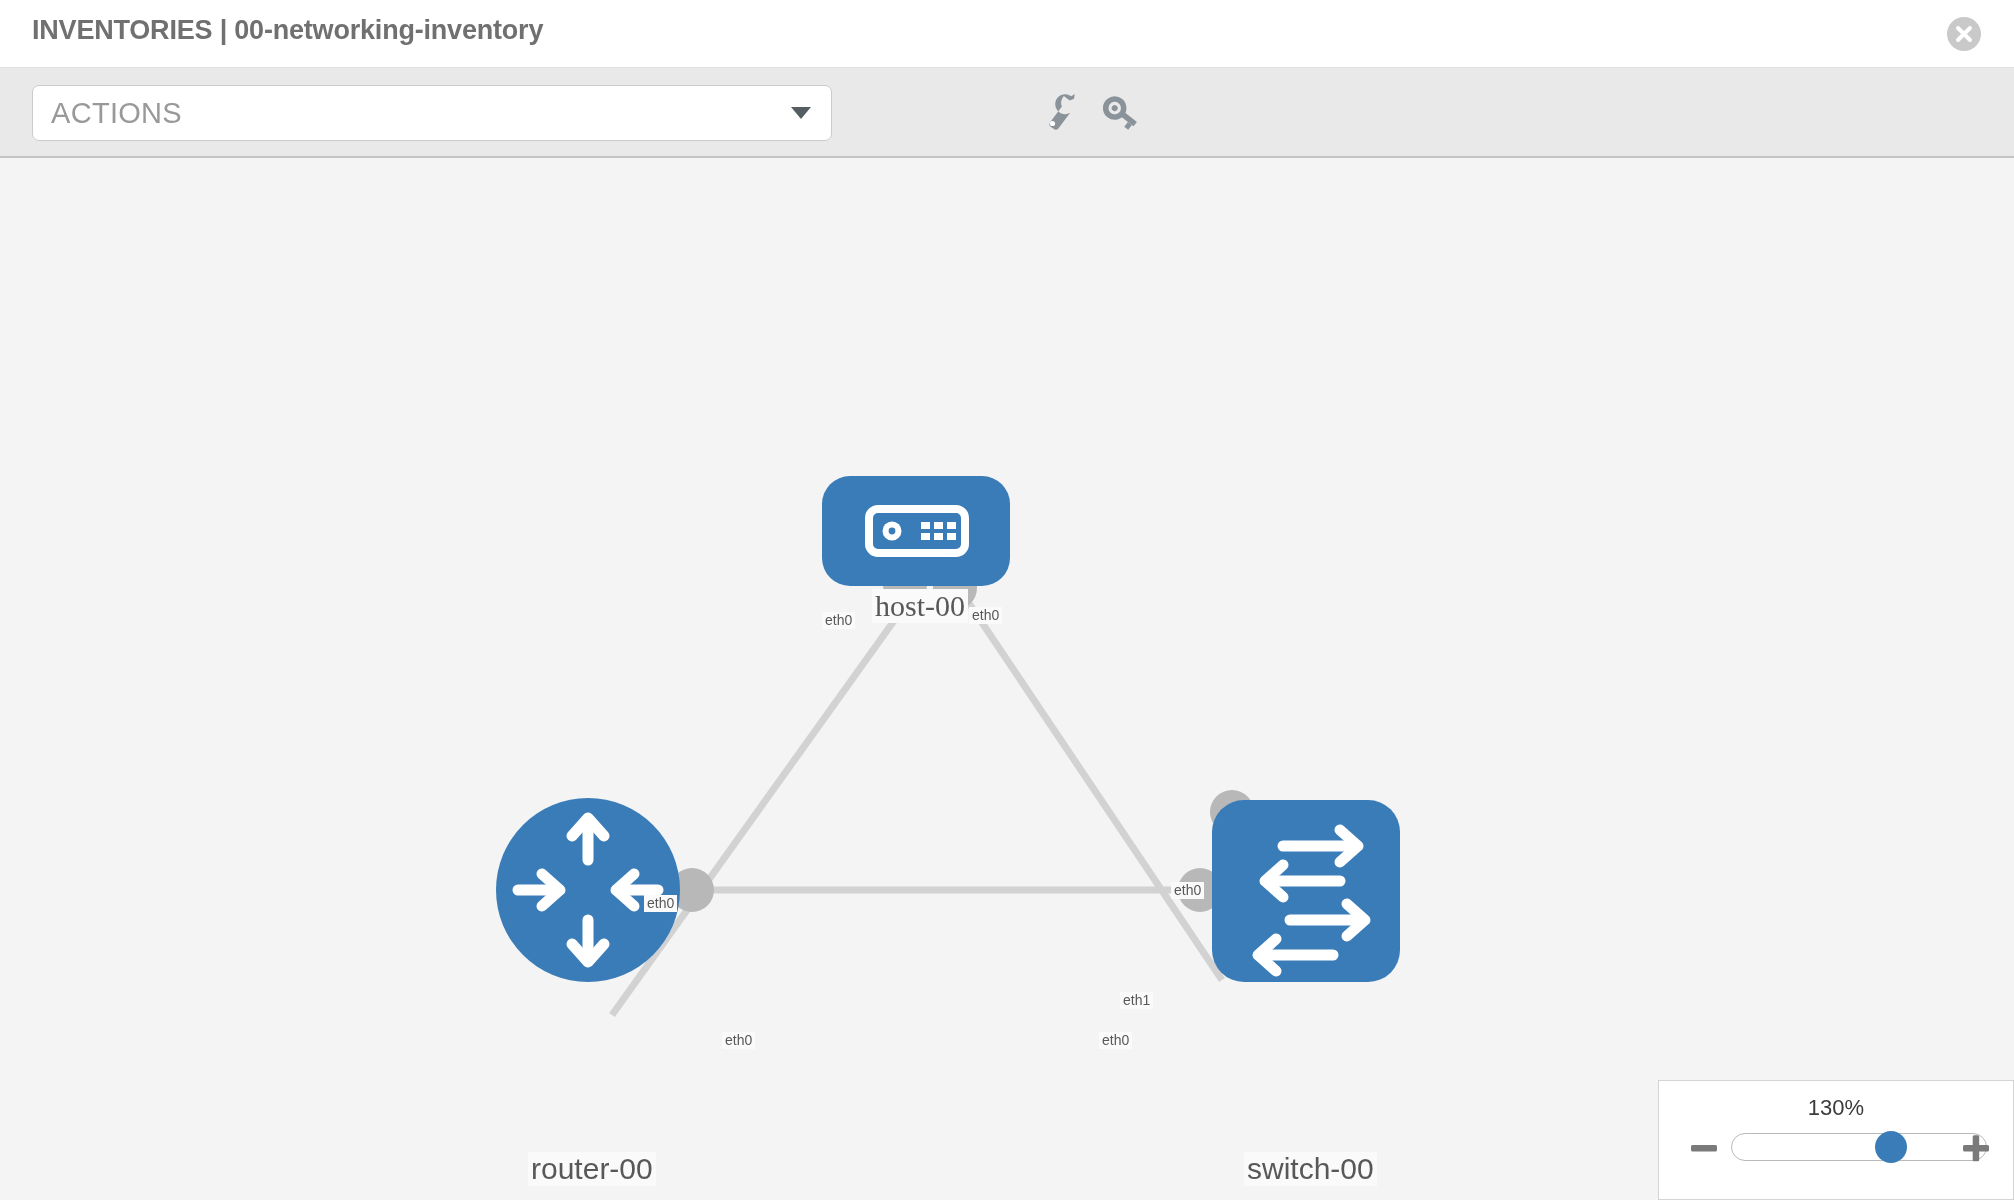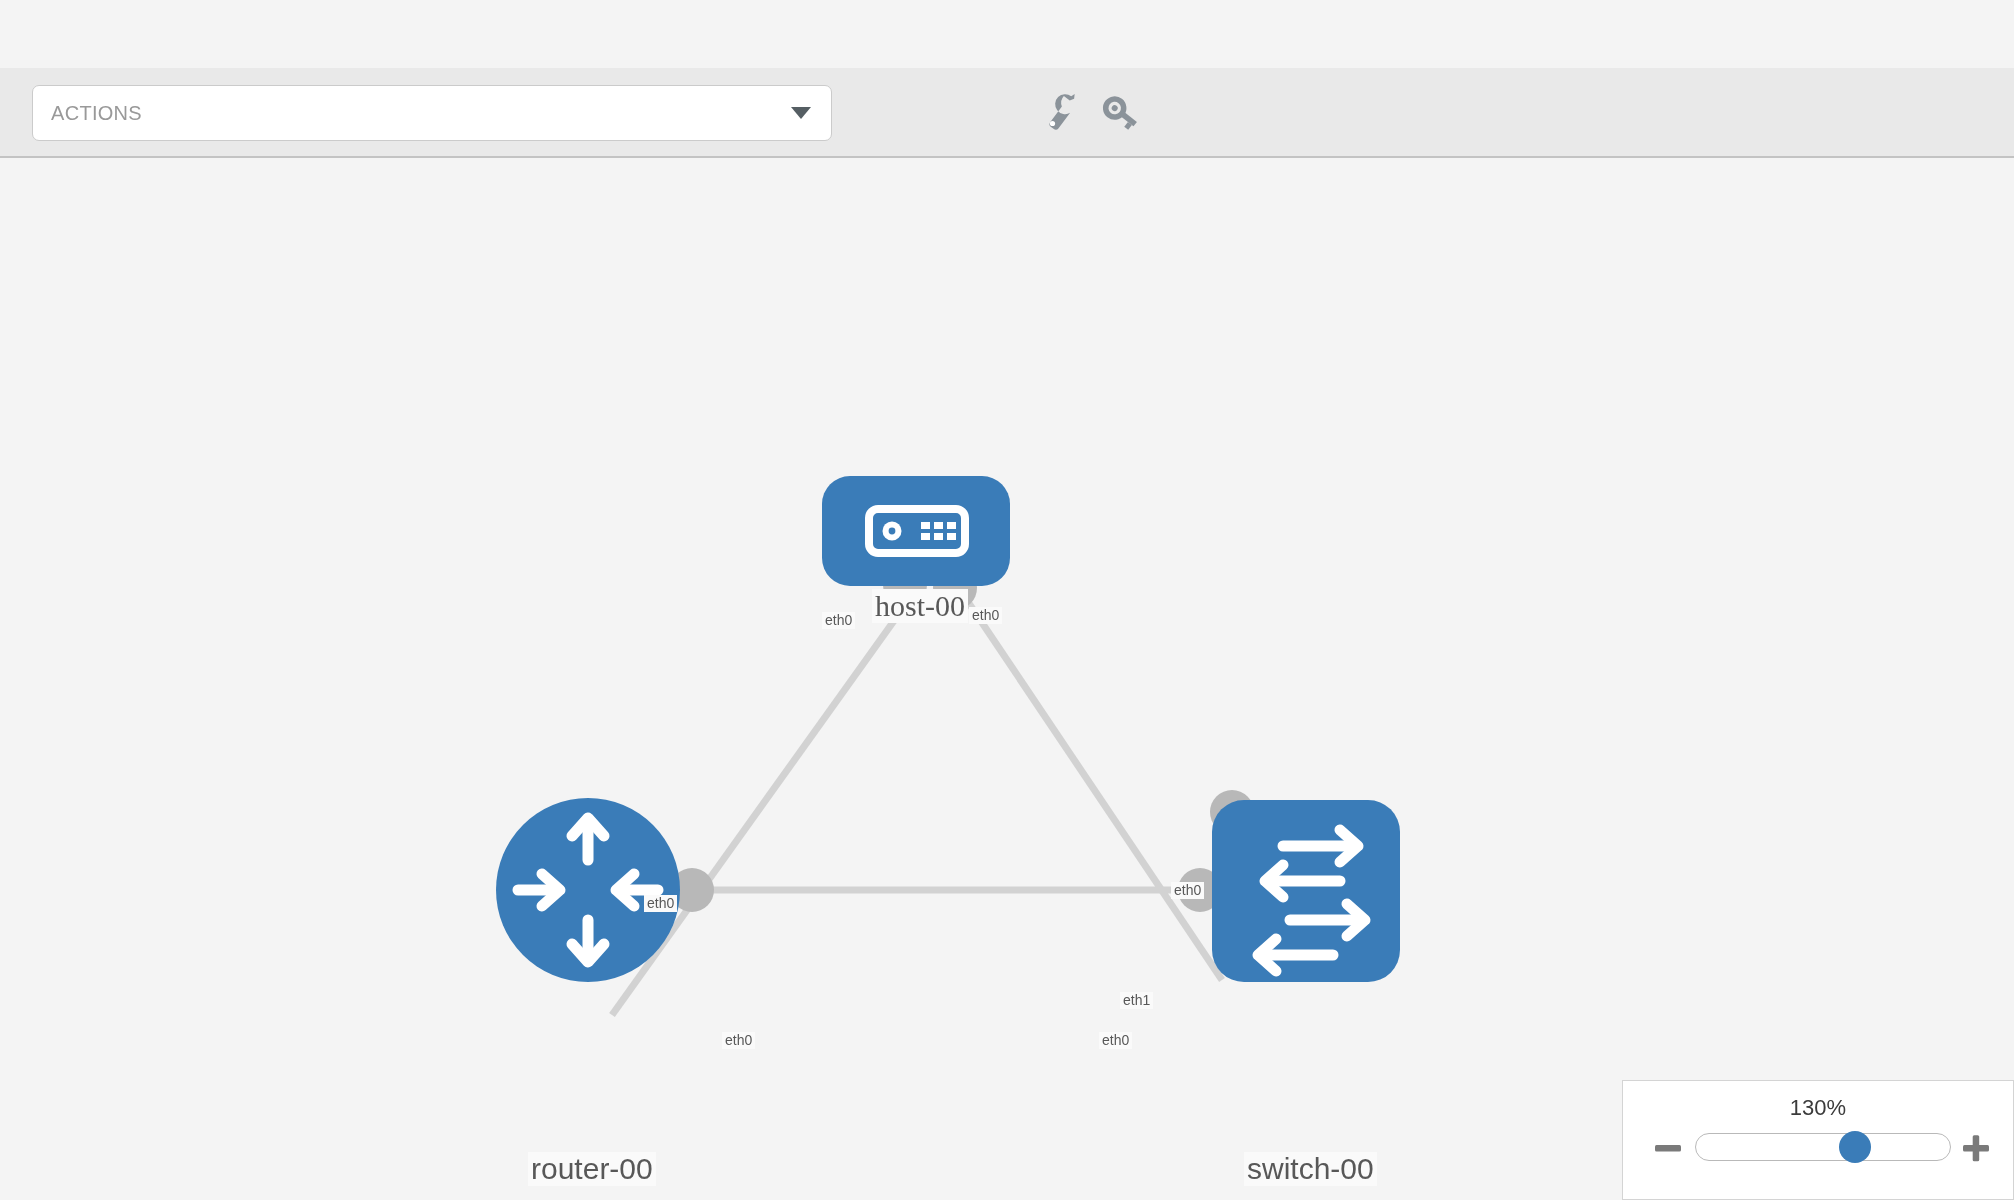--- a/index.html
+++ b/index.html
@@ -154,6 +154,15 @@
 
 <div id="app">
 
+  <div class="header">
+    <div class="header-title">INVENTORIES | 00-networking-inventory</div>
+    <div class="close-icon">
+      <svg width="36" height="36" viewBox="0 0 36 36">
+        <circle cx="18" cy="18" r="17" fill="#c9c9c9"></circle>
+        <path d="M12 12 L24 24 M24 12 L12 24" stroke="#ffffff" stroke-width="4" stroke-linecap="round"></path>
+      </svg>
+    </div>
+  </div>
 
   <div class="toolbar"></div>
 

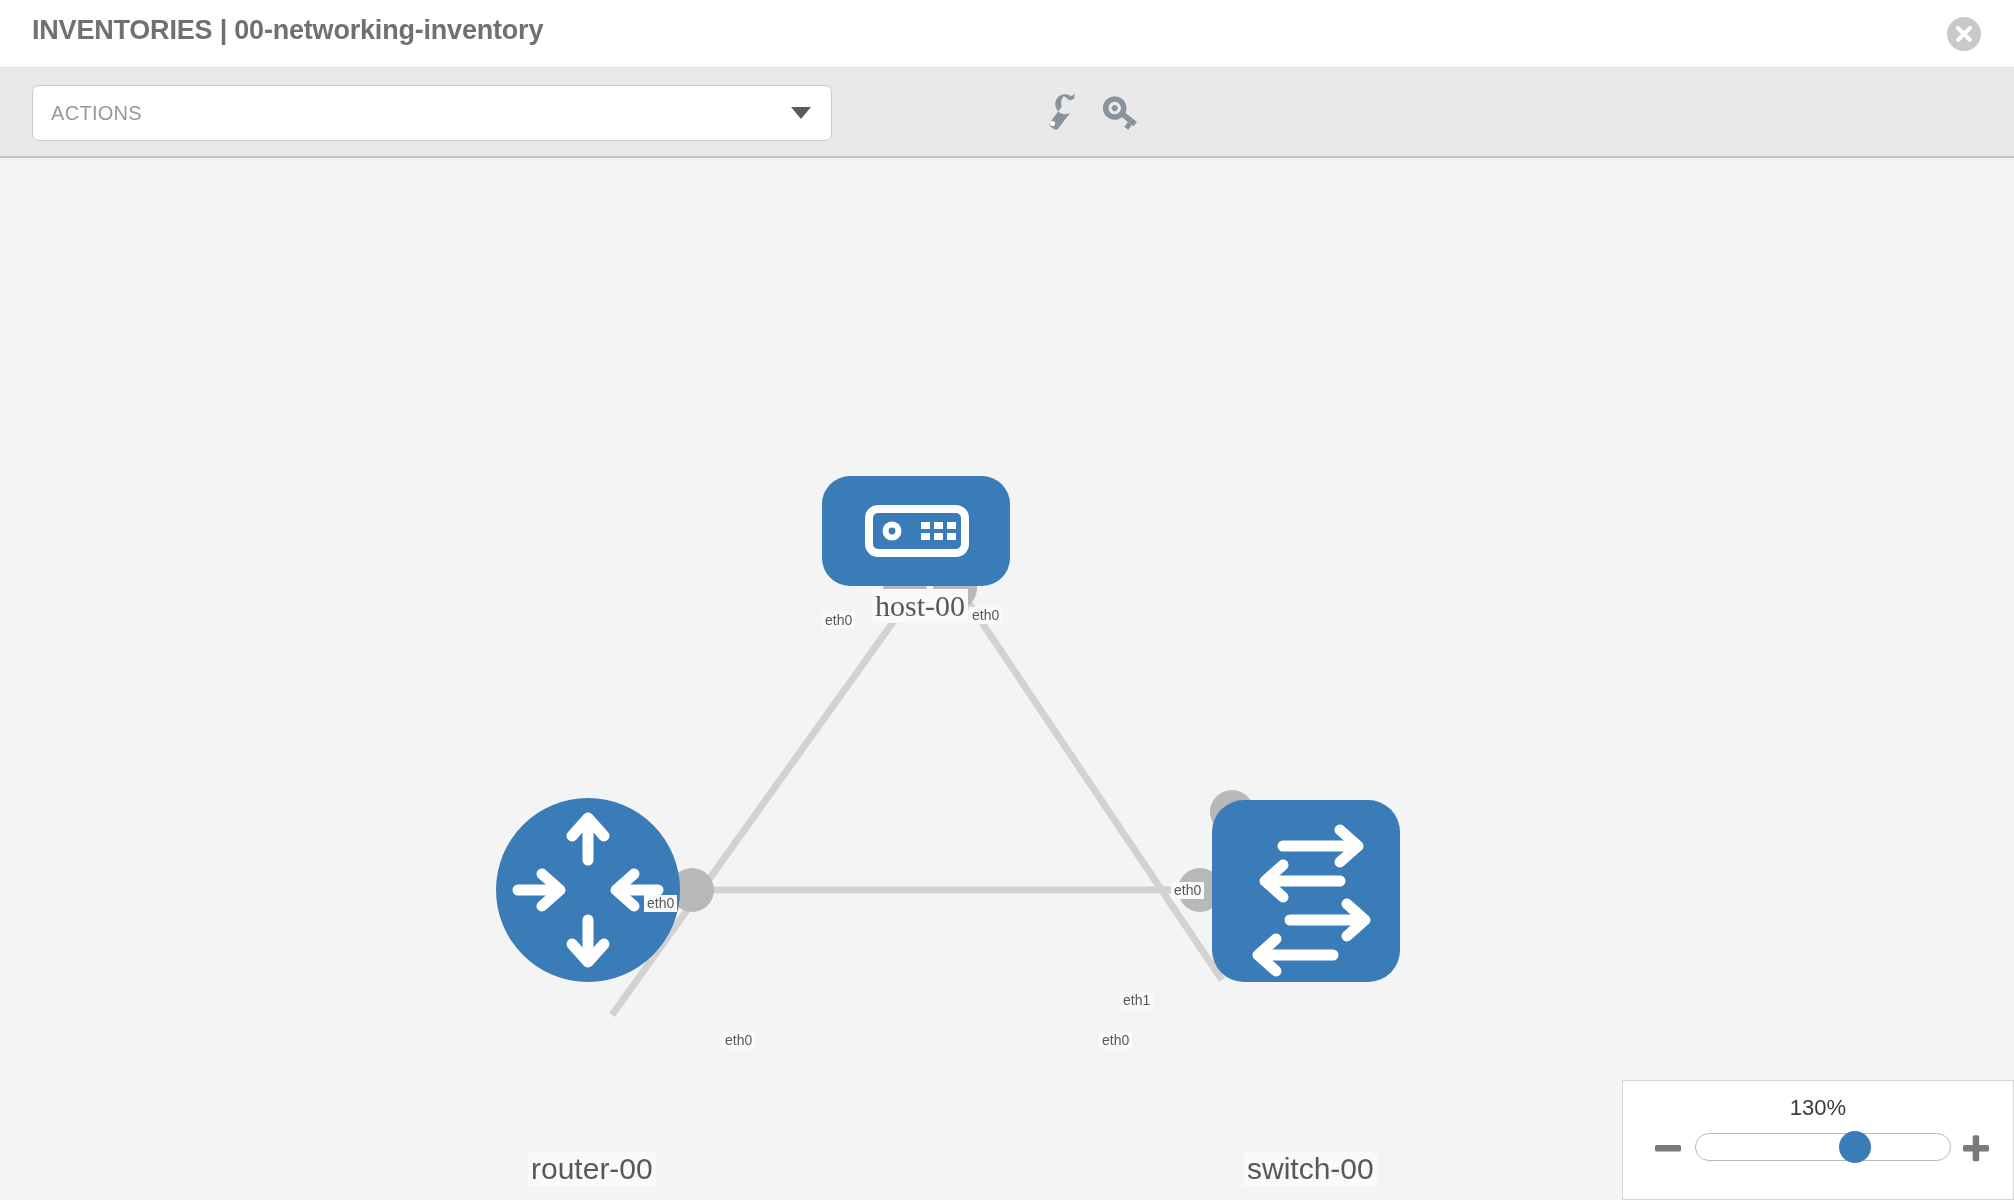--- a/index.html
+++ b/index.html
@@ -56,7 +56,7 @@
   .select-box .sel-label {
     position: absolute; left: 18px; top: 50%;
     transform: translateY(-50%);
-    font-size: 20px;
+    font-size: 29px;
     color: #999999;
     letter-spacing: 0.3px;
     white-space: nowrap;

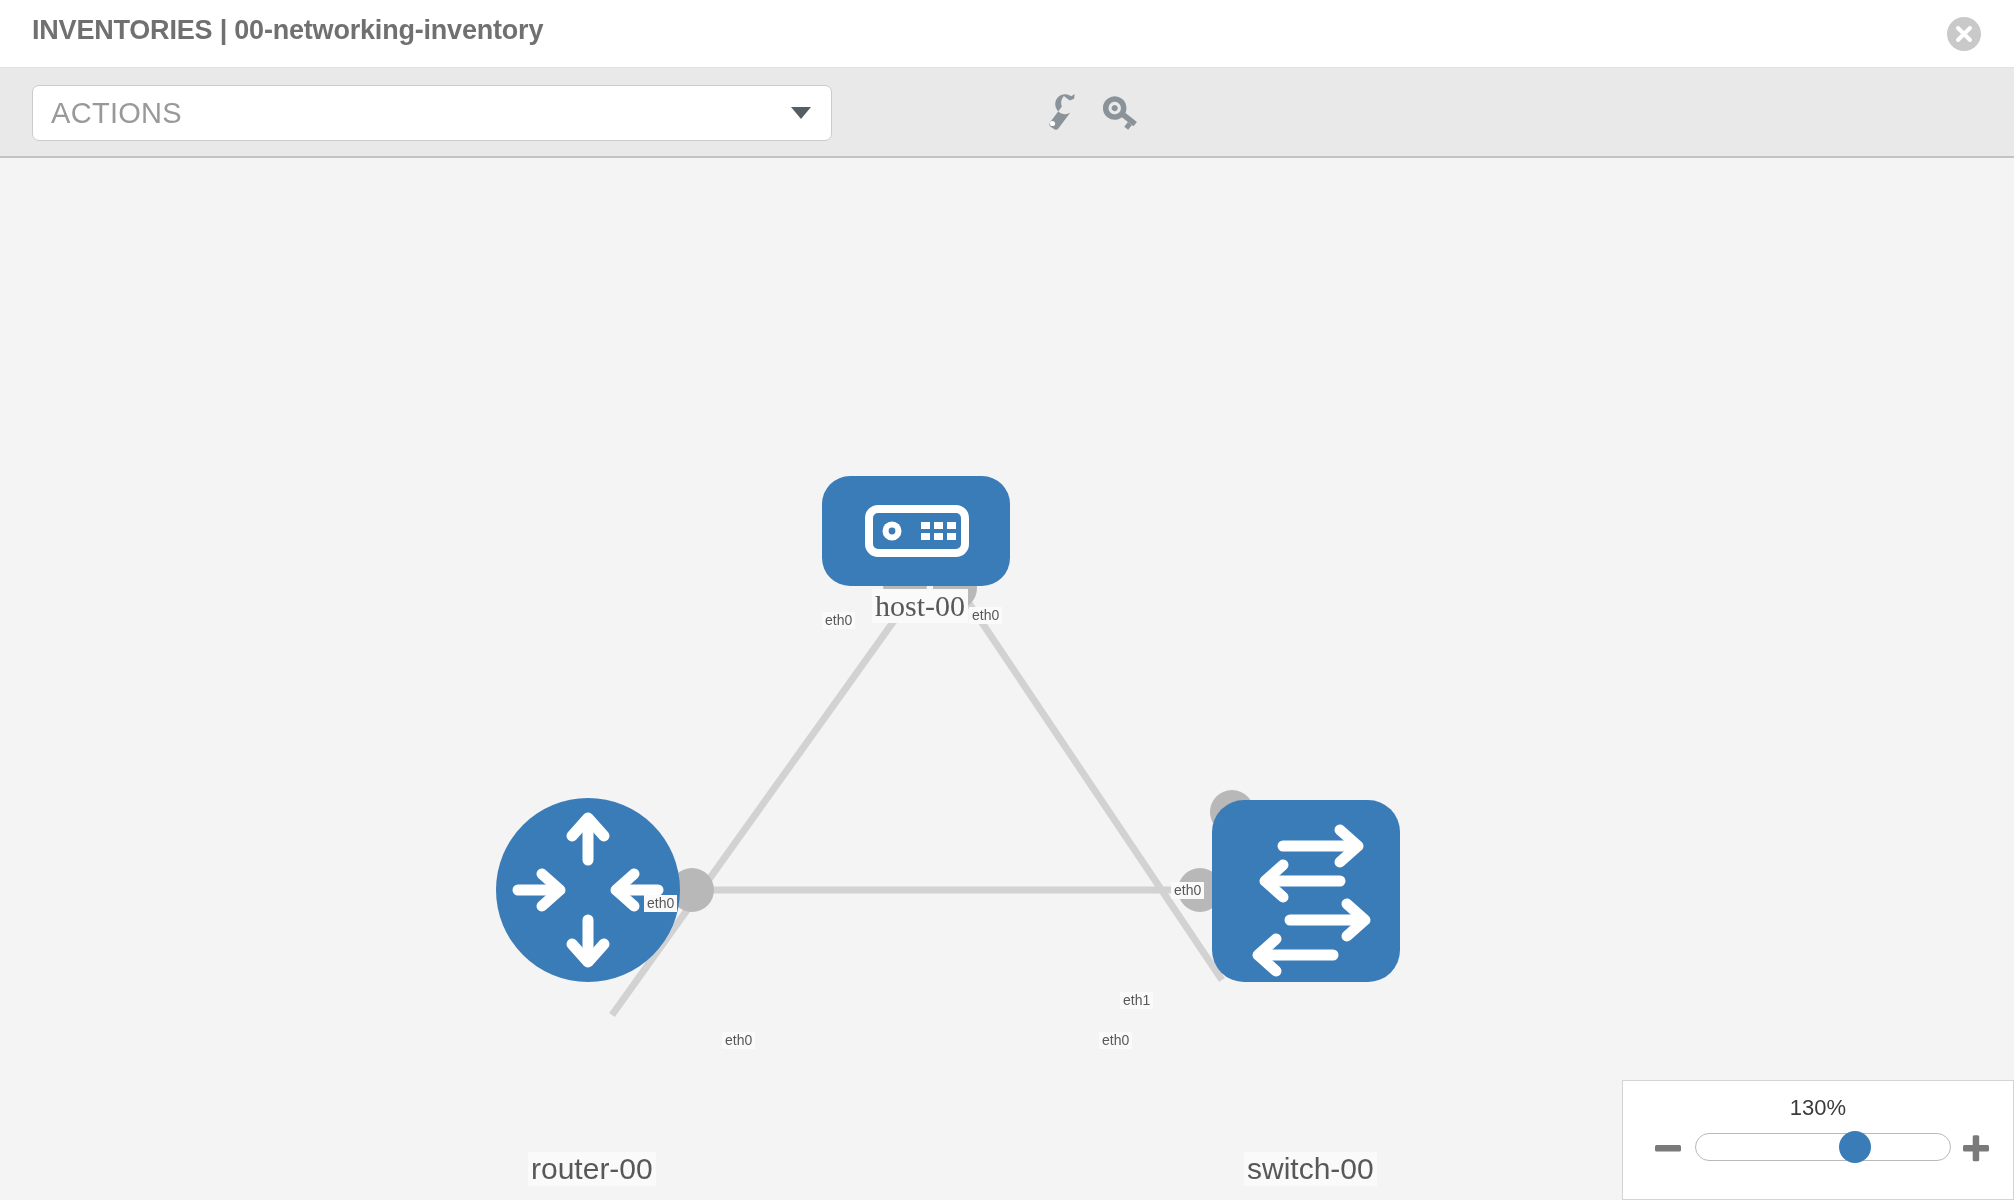--- a/index.html
+++ b/index.html
@@ -115,7 +115,7 @@
   
   .zoom-panel {
     position: absolute; right: 0; bottom: 0;
-    width: 392px; height: 120px;
+    width: 356px; height: 120px;
     background: #ffffff;
     border: 1px solid #d4d4d4;
     box-sizing: border-box;

